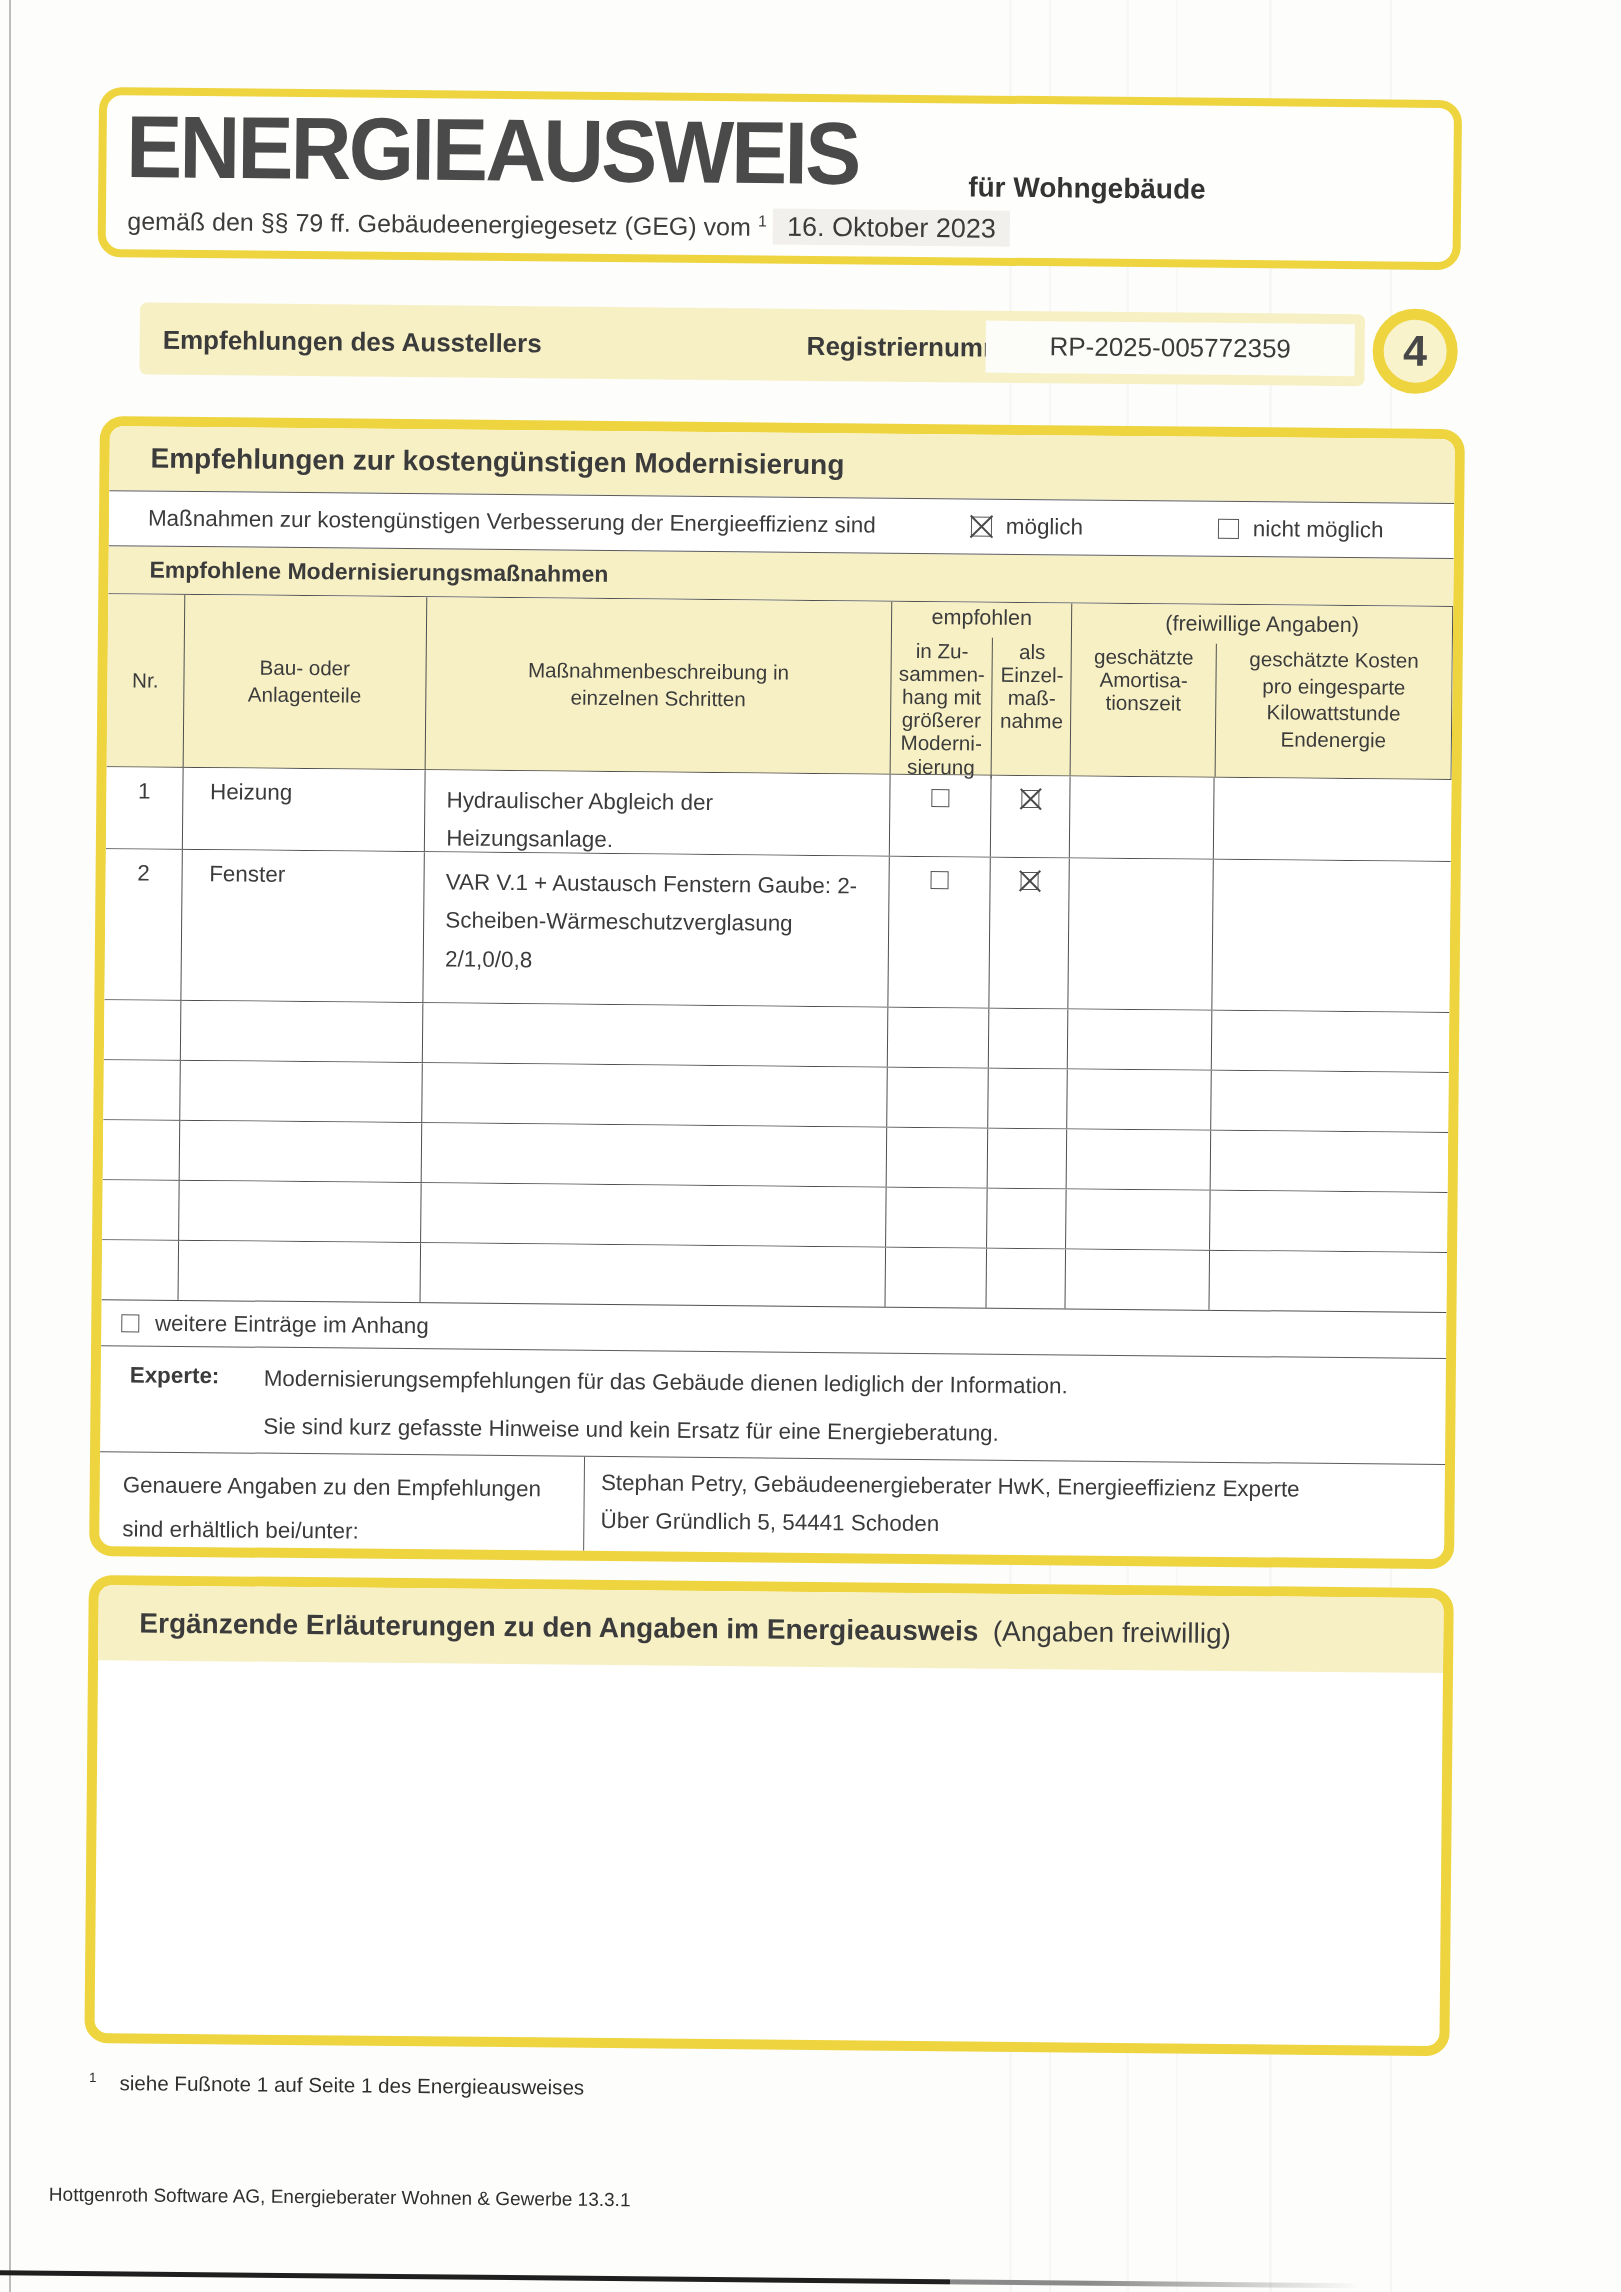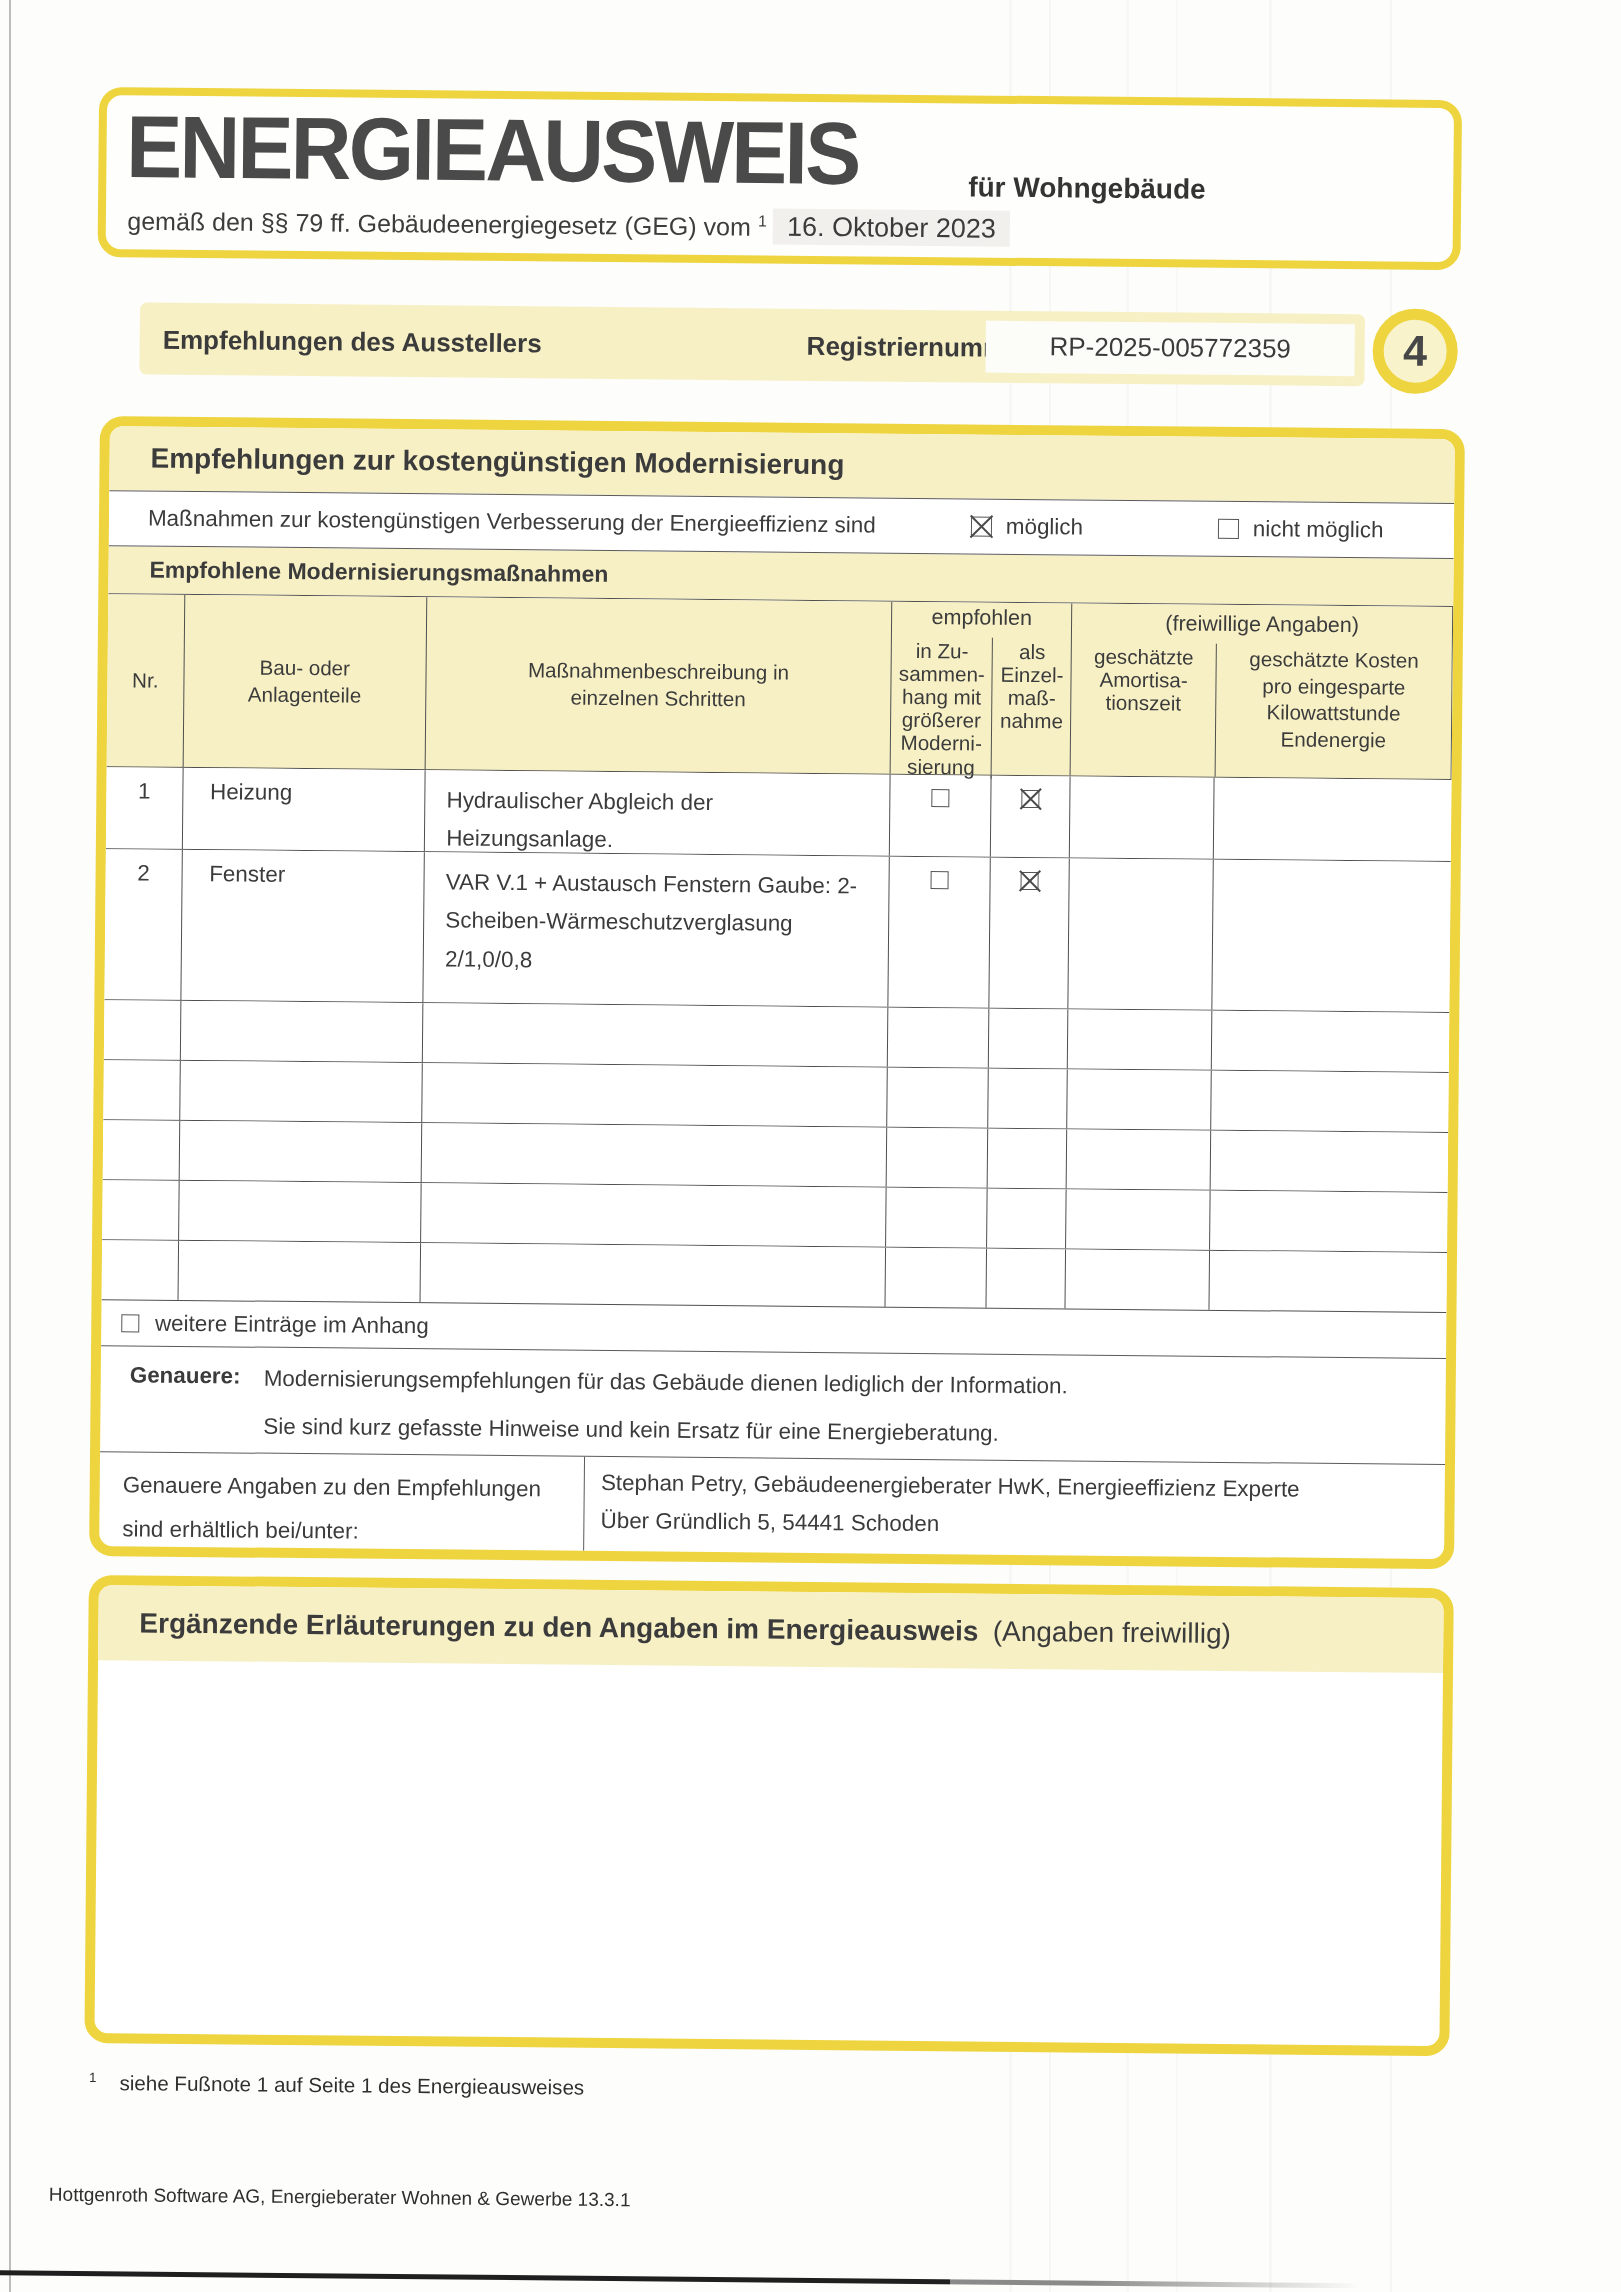--- a/index.html
+++ b/index.html
@@ -289,7 +289,7 @@
     </div>
 
     <div class="note-row">
-      <span class="note-label">Genauere:</span>
+      <span class="note-label">Experte:</span>
       <div class="note-text">
         <div>Modernisierungsempfehlungen für das Gebäude dienen lediglich der Information.</div>
         <div class="l2">Sie sind kurz gefasste Hinweise und kein Ersatz für eine Energieberatung.</div>

